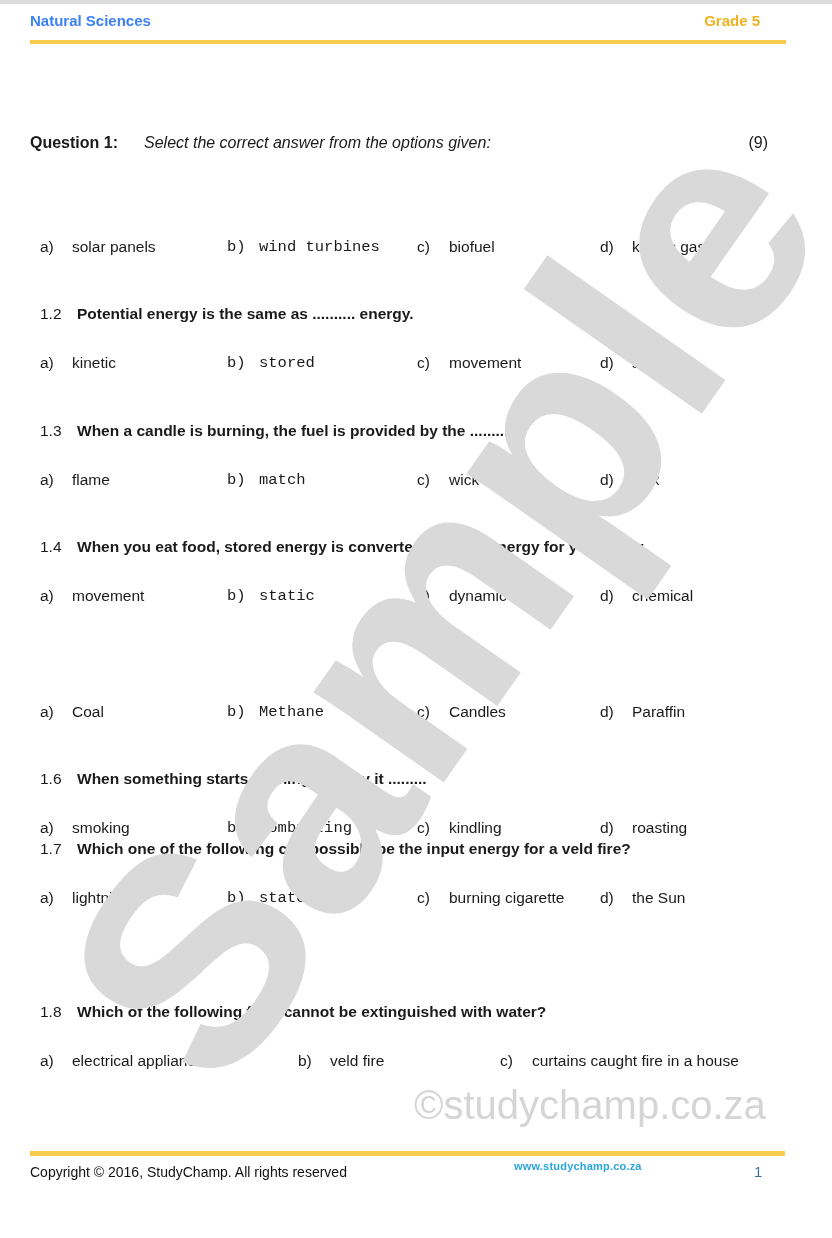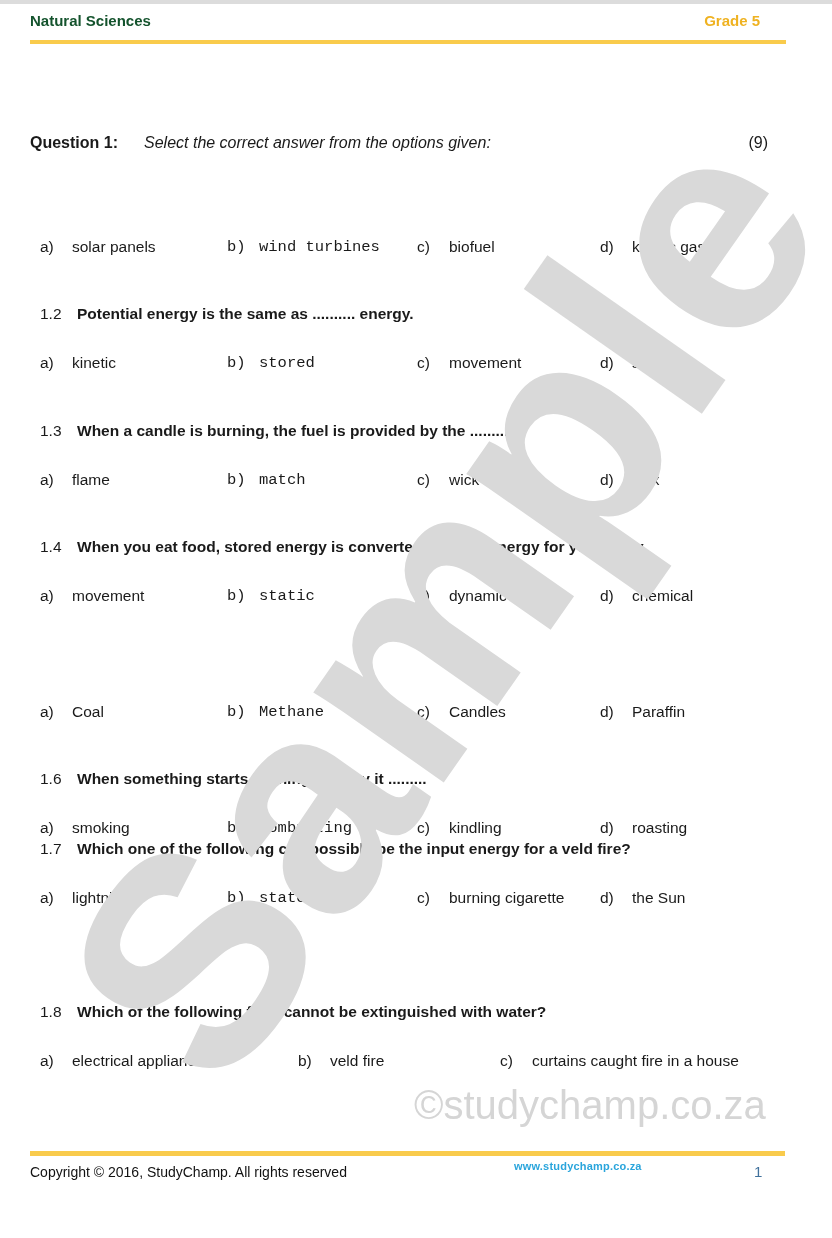--- a/index.html
+++ b/index.html
@@ -13,7 +13,7 @@
   }
   .top-strip{position:absolute;left:0;top:0;width:832px;height:4px;background:#dcdcdc;}
   
-  .hdr-left{position:absolute;left:30px;top:12px;font-size:15px;font-weight:700;color:#14532d;}
+  .hdr-left{position:absolute;left:30px;top:12px;font-size:15px;font-weight:700;color:#3b82f6;}
   .hdr-right{position:absolute;right:72px;top:12px;font-size:15px;font-weight:700;color:#efb221;}
   .gold-line{position:absolute;left:30px;top:40px;width:756px;height:4px;background:#f9cb4c;}
   

